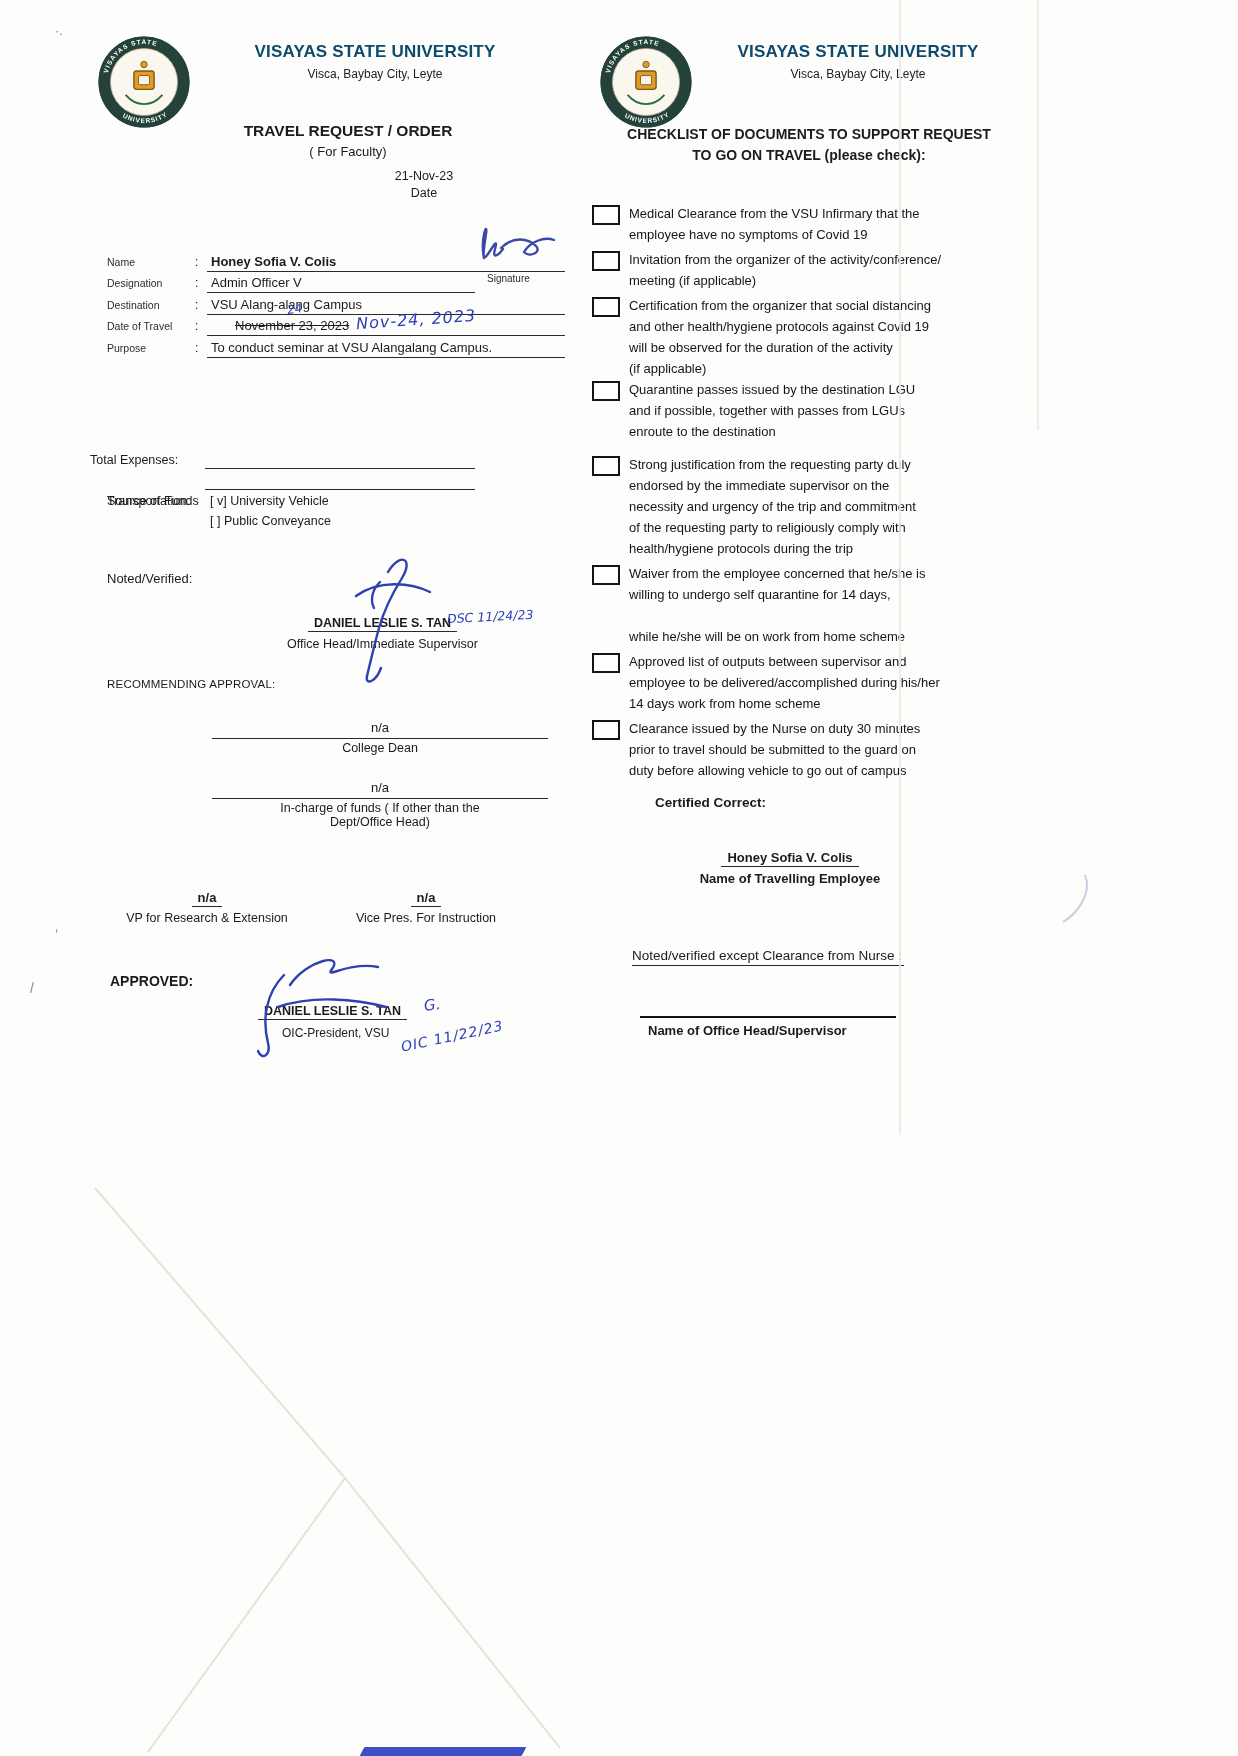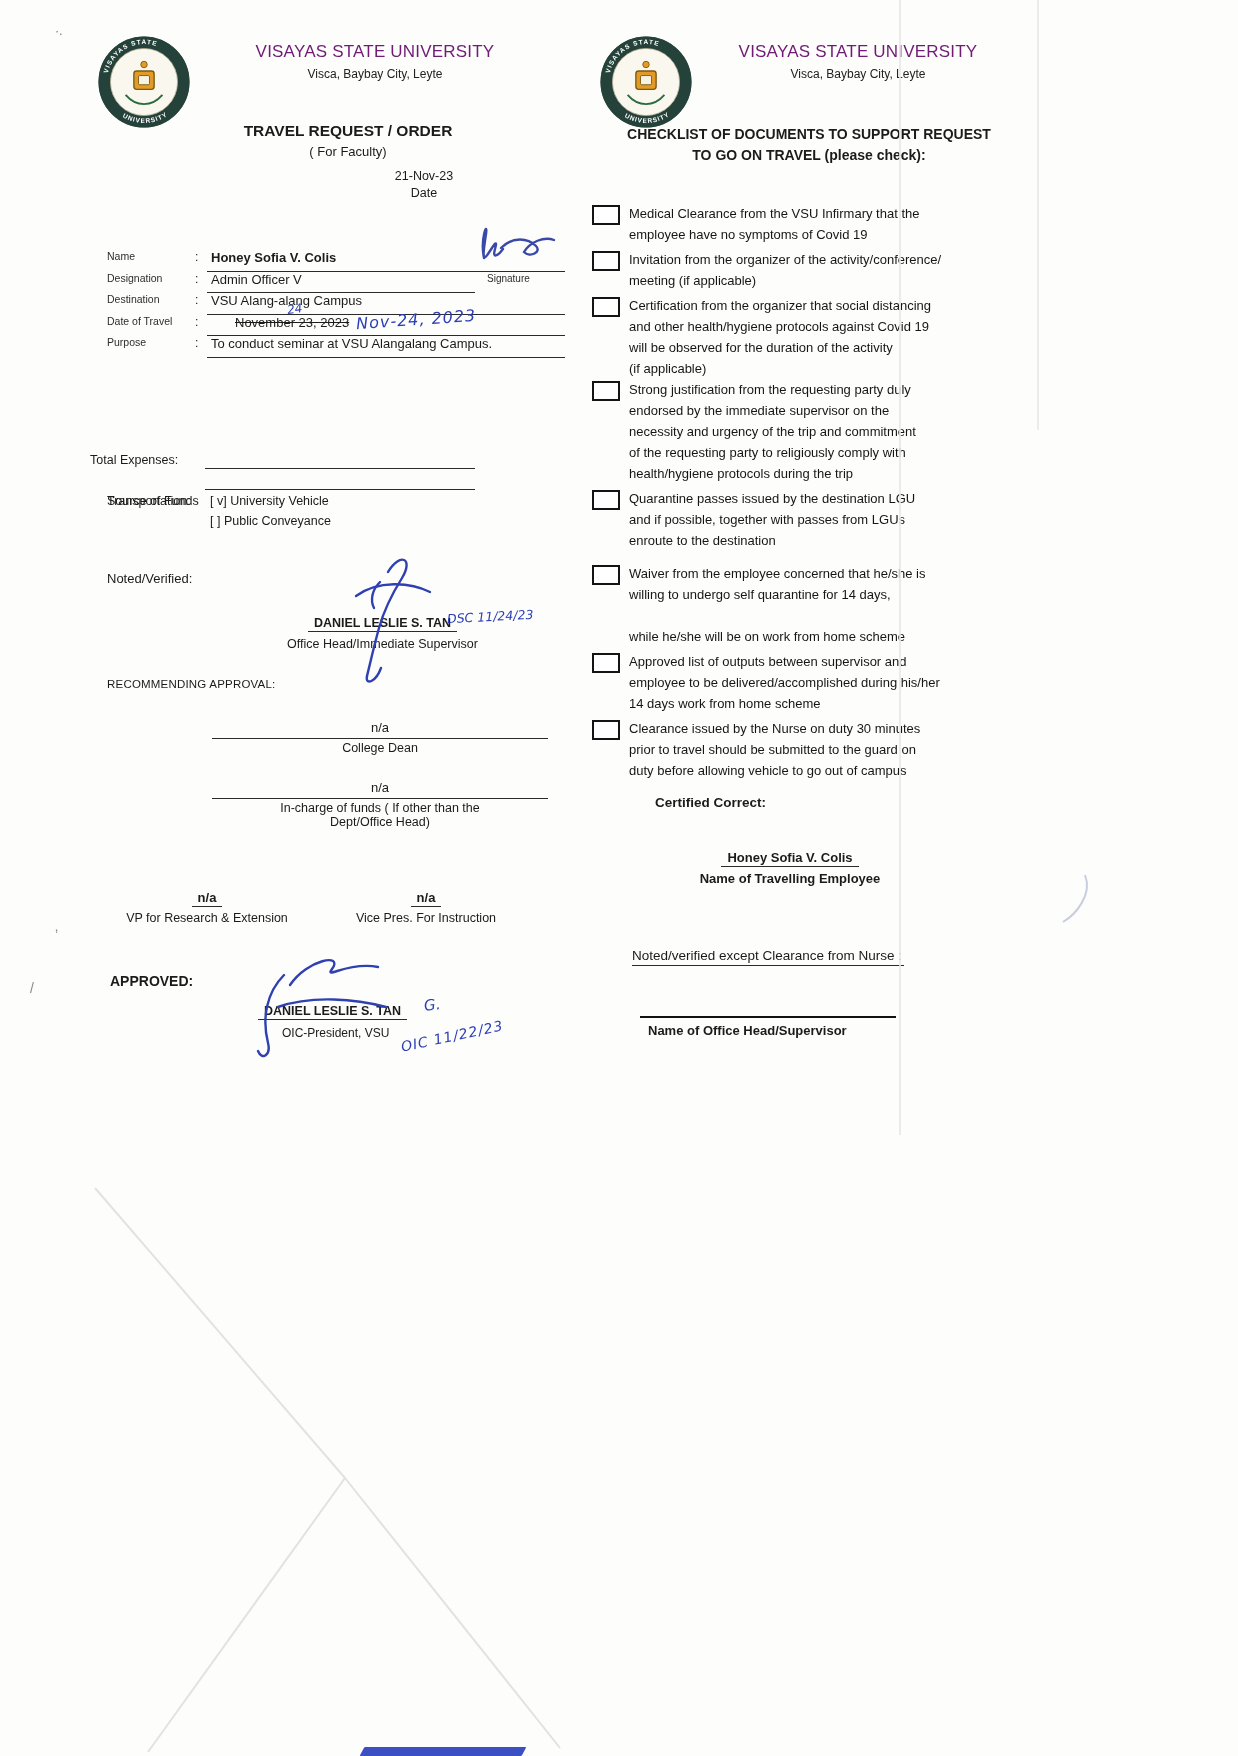--- a/index.html
+++ b/index.html
@@ -14,7 +14,7 @@
 
   
   .seal { position:absolute; width:92px; height:92px; }
-  .uni-title { font-size:17px; font-weight:normal; color:#701a75; letter-spacing:.2px; }
+  .uni-title { font-size:17px; font-weight:bold; color:#0c4a6e; letter-spacing:.2px; }
   .uni-addr  { font-size:12px; margin-top:5px; color:#222; }
   .form-head { font-size:15.5px; font-weight:bold; }
   .form-sub  { font-size:13px; margin-top:4px; }

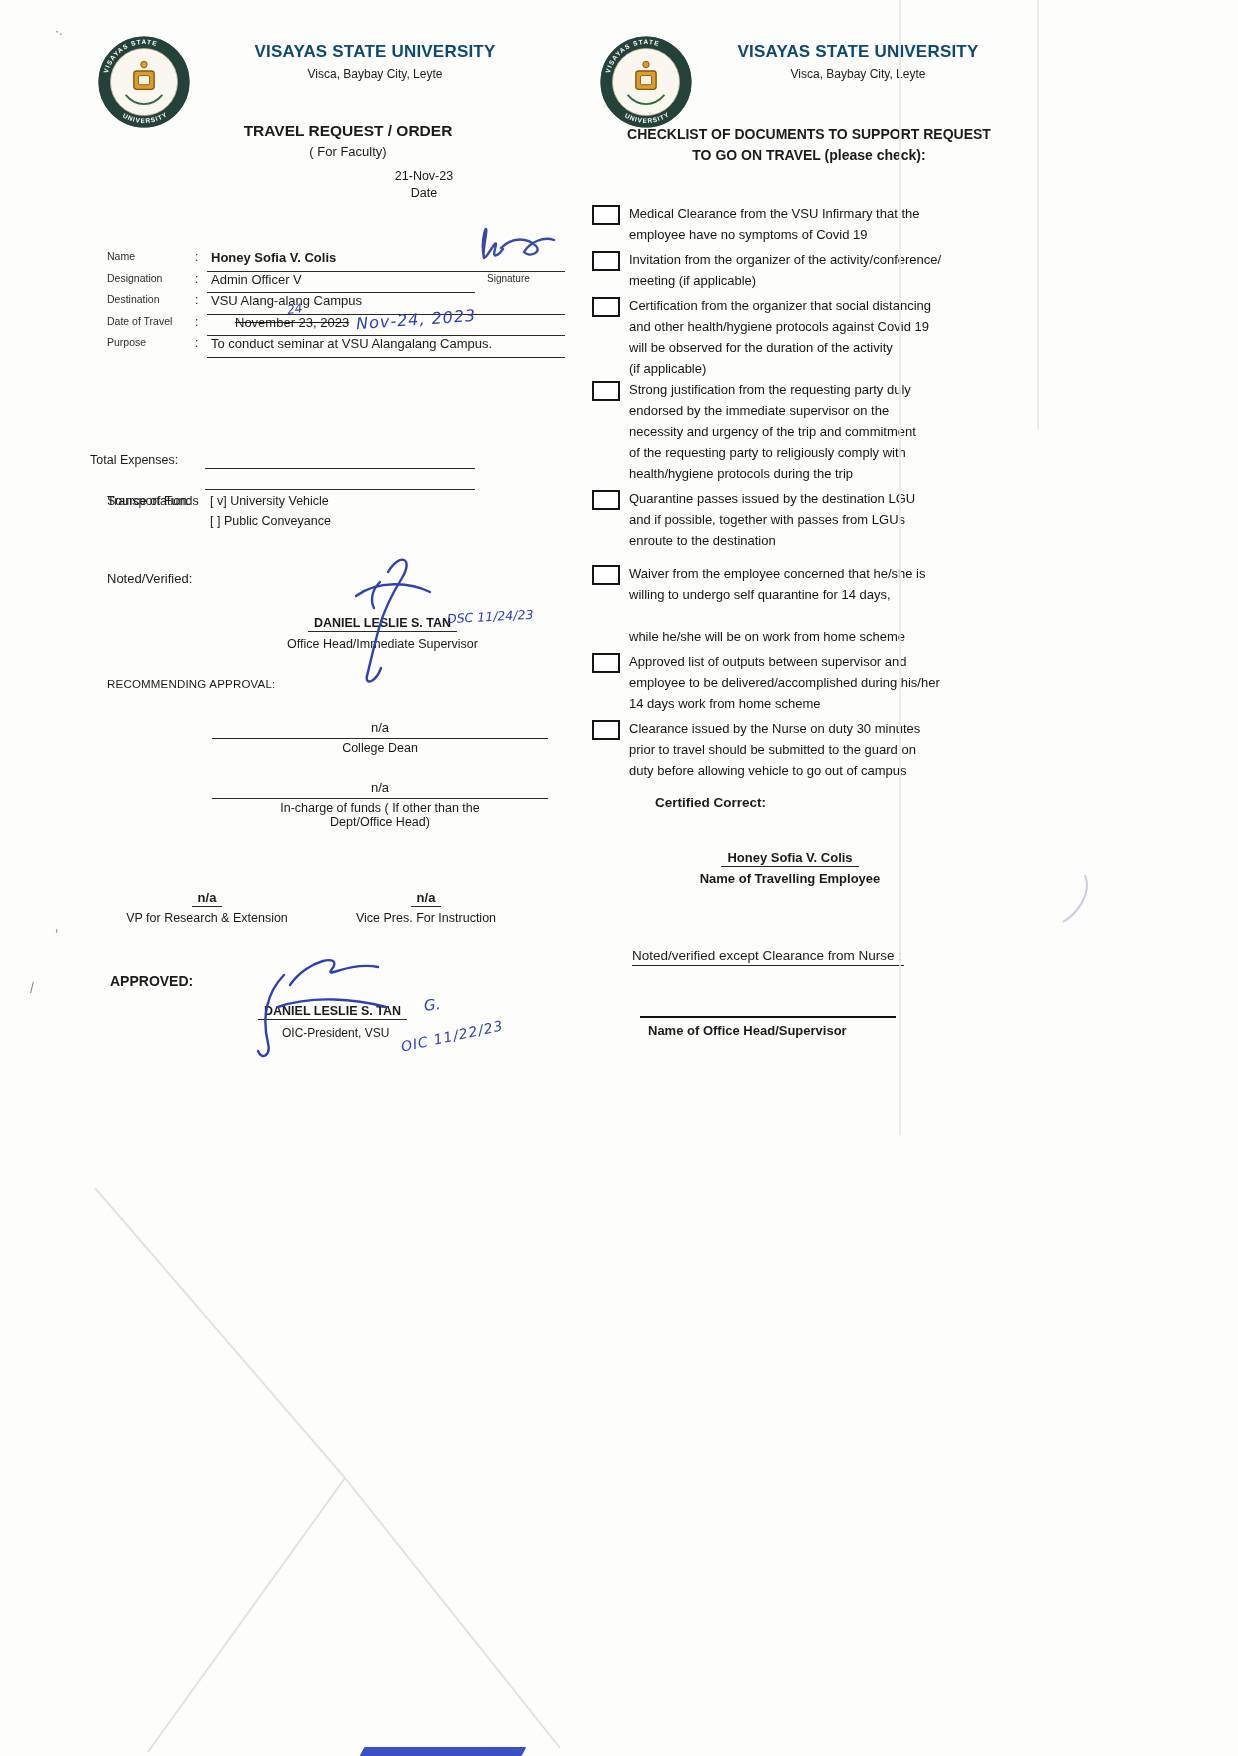--- a/index.html
+++ b/index.html
@@ -24,7 +24,7 @@
 
   
   .fields { position:absolute; left:107px; top:250px; width:458px; }
-  .frow   { display:flex; height:21.6px; }
+  .frow   { display:flex; align-items:flex-end; height:21.6px; }
   .flabel { width:88px; font-size:10.5px; color:#2d2d2d; padding-bottom:4px; }
   .fcolon { width:12px; font-size:12px; padding-bottom:3px; }
   .fvalue { flex:1; font-size:13px; border-bottom:1.4px solid #2a2a2a; padding:0 0 2px 4px; white-space:nowrap; }

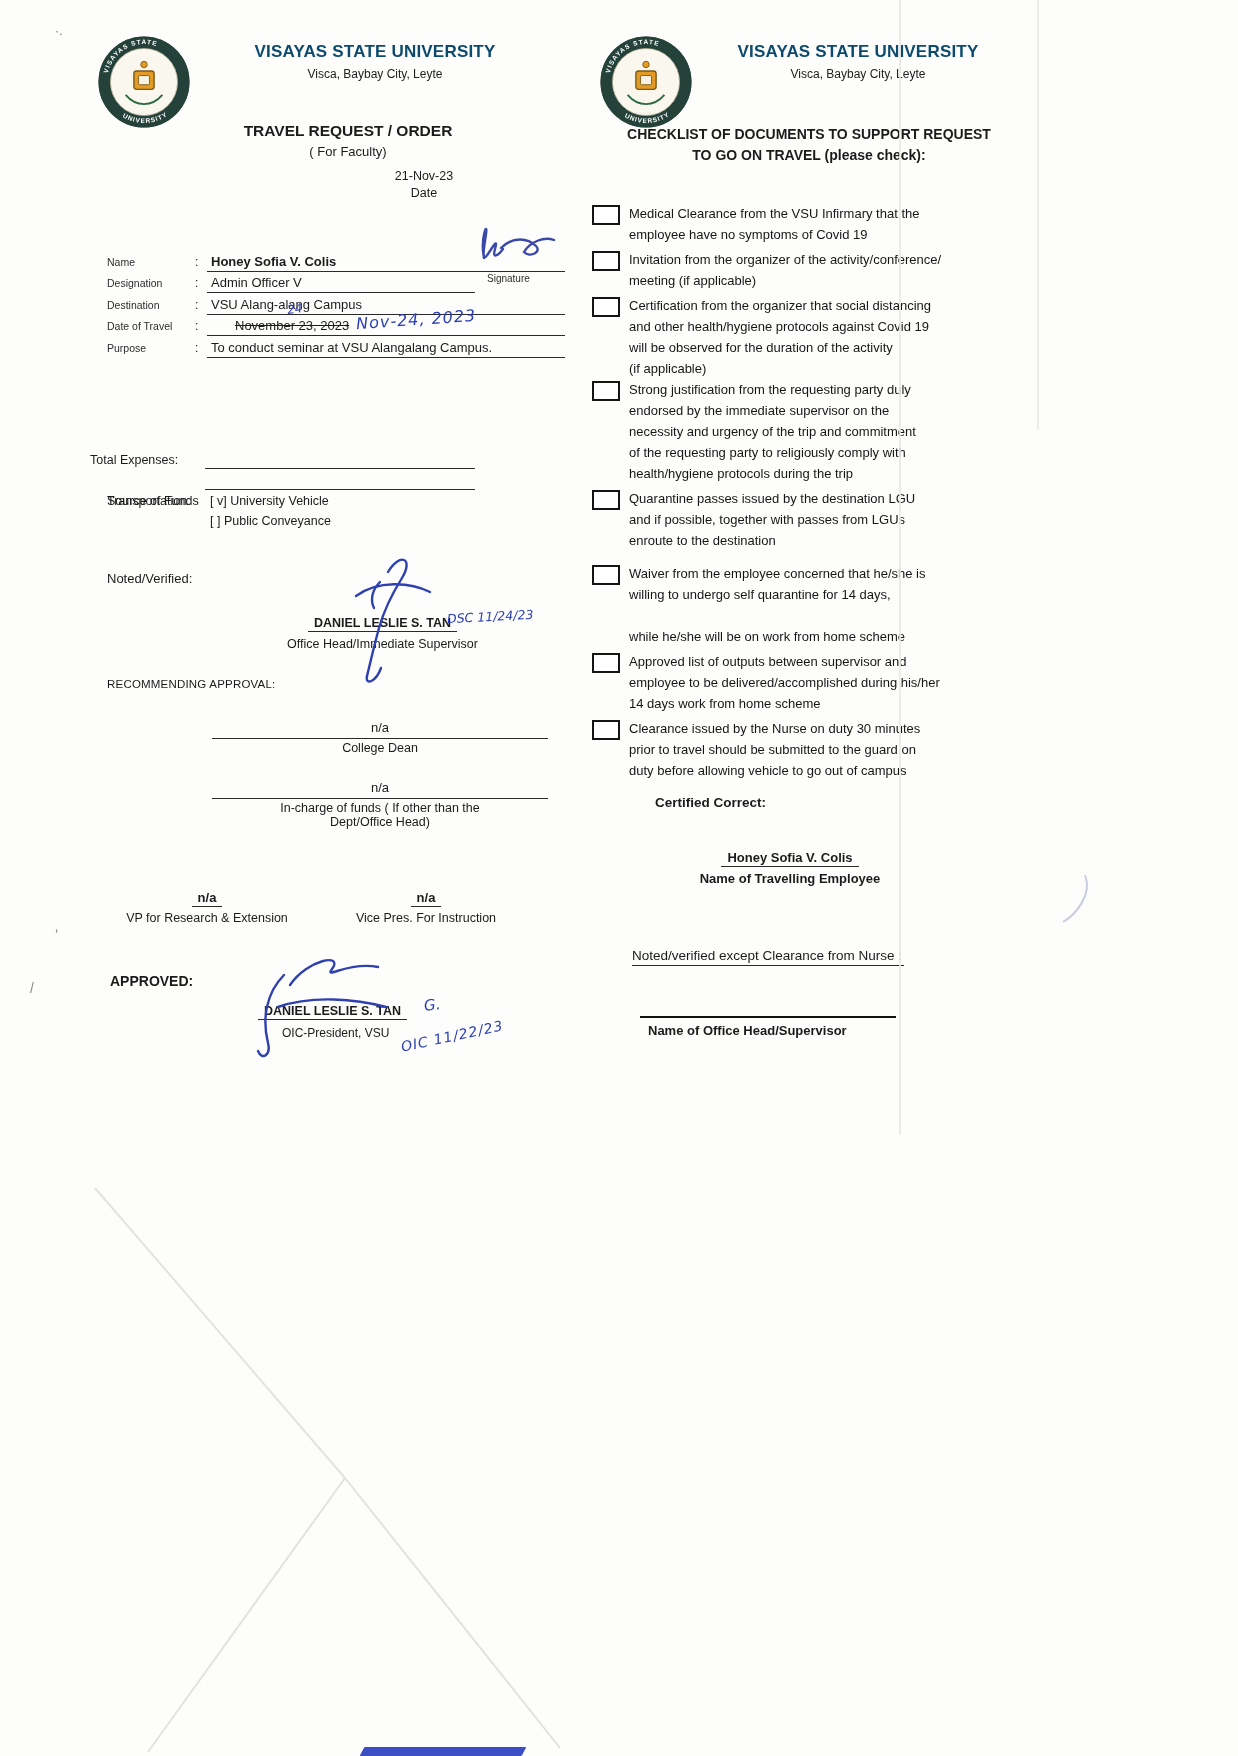--- a/index.html
+++ b/index.html
@@ -244,6 +244,12 @@
 will be observed for the duration of the activity
 (if applicable)</div>
     </div>
+    <div class="checkitem mb12">
+      <div class="cbox"></div>
+      <div class="ctext">Quarantine passes issued by the destination LGU
+and if possible, together with passes from LGUs
+enroute to the destination</div>
+    </div>
     <div class="checkitem">
       <div class="cbox"></div>
       <div class="ctext">Strong justification from the requesting party duly
@@ -251,12 +257,6 @@
 necessity and urgency of the trip and commitment
 of the requesting party to religiously comply with
 health/hygiene protocols during the trip</div>
-    </div>
-    <div class="checkitem mb12">
-      <div class="cbox"></div>
-      <div class="ctext">Quarantine passes issued by the destination LGU
-and if possible, together with passes from LGUs
-enroute to the destination</div>
     </div>
     <div class="checkitem">
       <div class="cbox"></div>

